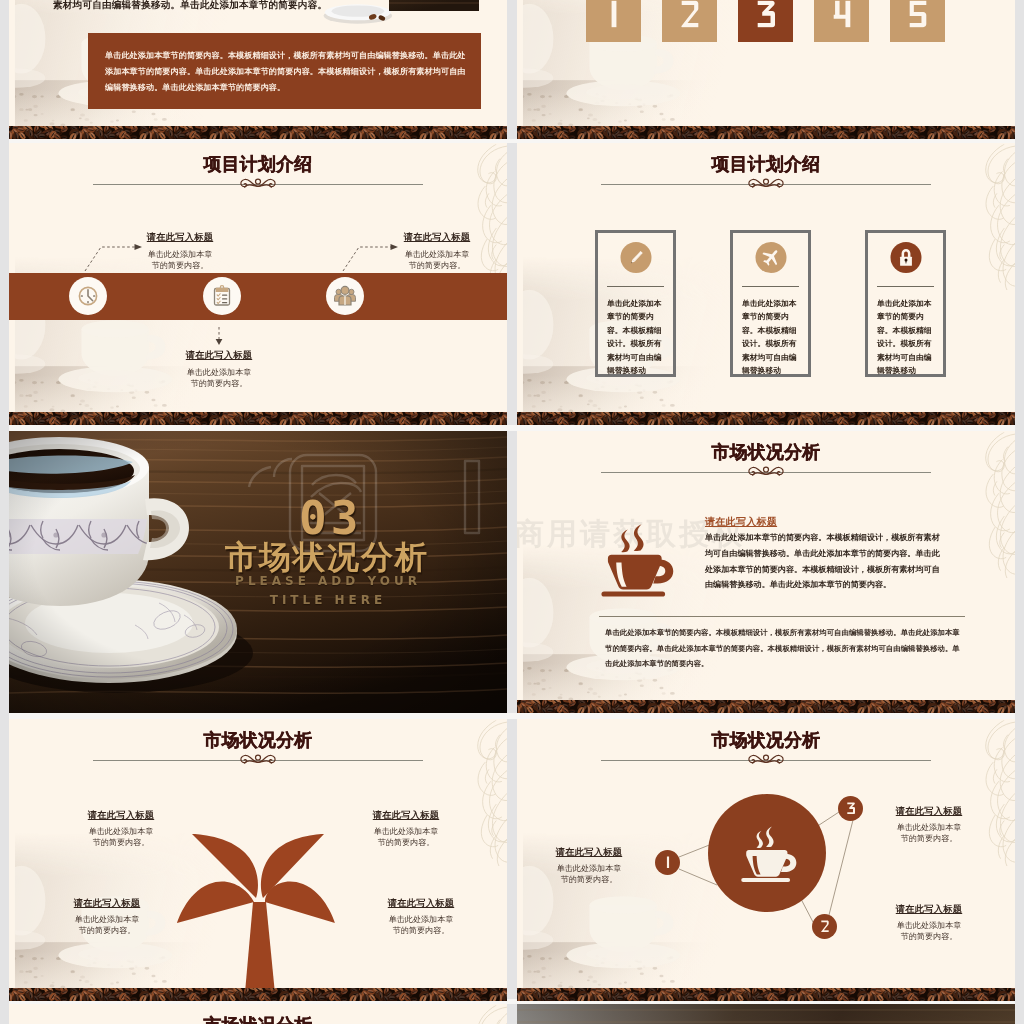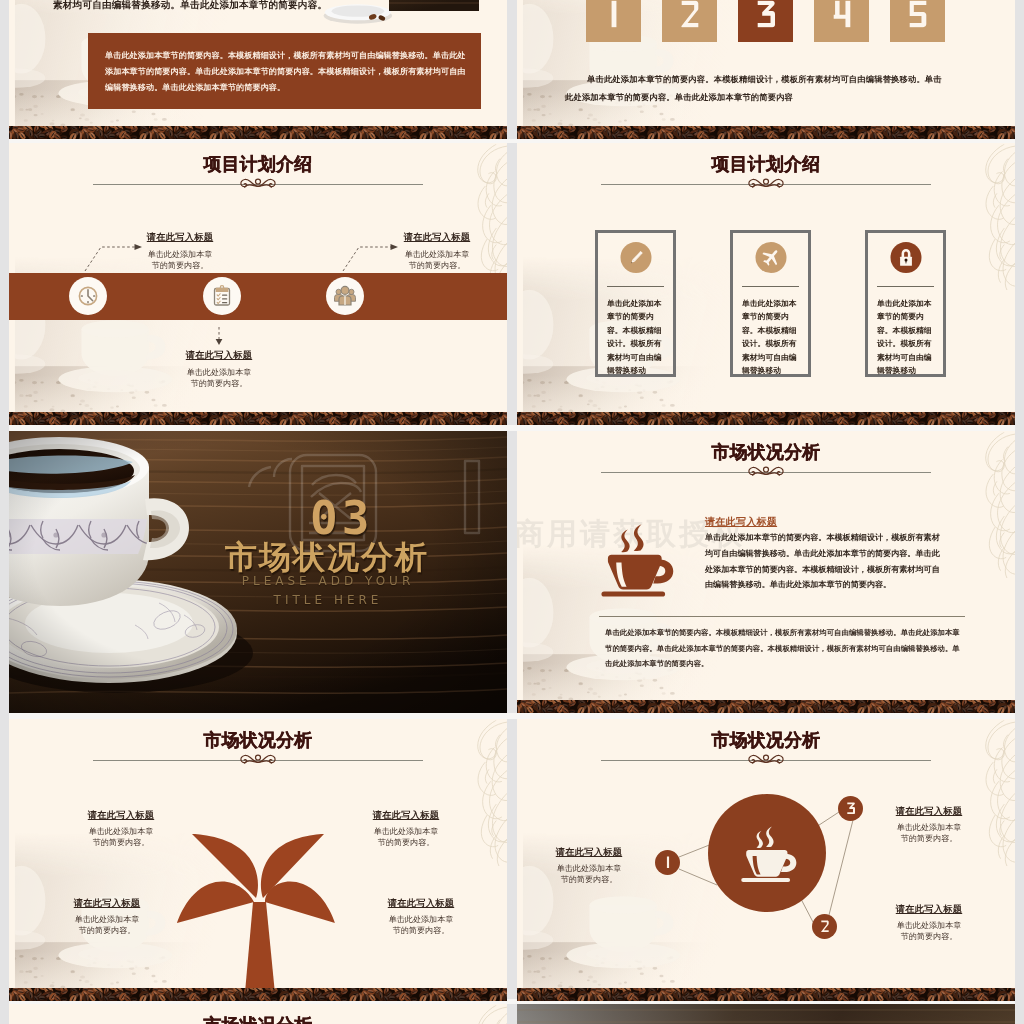--- a/index.html
+++ b/index.html
@@ -613,7 +613,6 @@
           <span class="numtext">5</span>
         </div>
       </div>
-<div class="r1r-body cn">单击此处添加本章节的简要内容。本模板精细设计，模板所有素材均可自由编辑替换移动。单击此处添加本章节的简要内容。单击此处添加本章节的简要内容</div>
 <div class="beanstrip"><svg width="100%" height="100%" preserveAspectRatio="none" viewBox="0 0 498 13">
           <rect width="498" height="13" fill="url(#beanPat)"></rect>
         </svg></div>

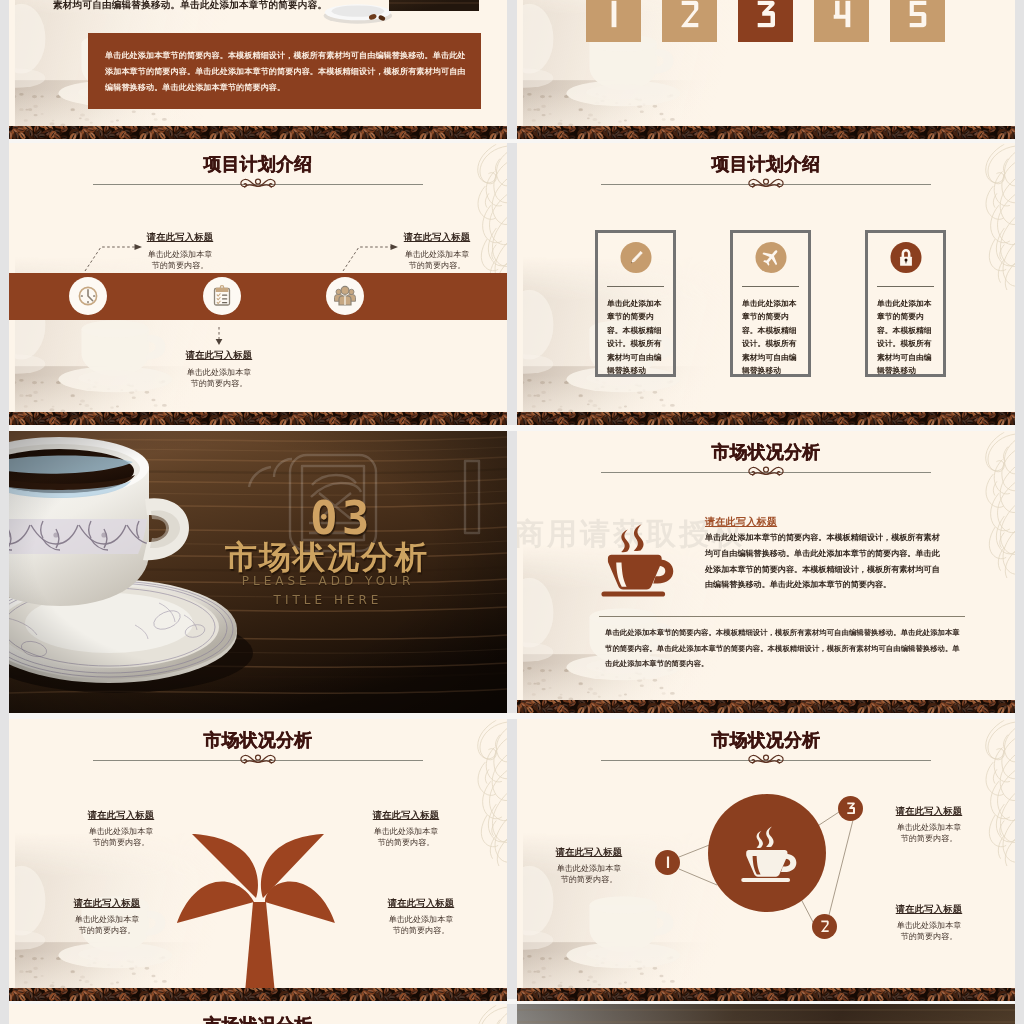--- a/index.html
+++ b/index.html
@@ -82,7 +82,7 @@
 .cover-img{position:absolute;left:0;top:0;width:498px;height:282px;}
 .cov-num{position:absolute;left:290px;top:64px;font-size:46px;font-weight:bold;
   font-family:"DejaVu Sans Mono",monospace;color:#cfa263;letter-spacing:4px;line-height:1;
-  text-shadow:1px 2px 1px rgba(30,16,6,.75);margin-left:11px;}
+  text-shadow:1px 2px 1px rgba(30,16,6,.75);}
 .cov-title{position:absolute;left:216px;top:106px;font-size:32px;font-weight:bold;
   font-family:"Liberation Serif",serif;color:#cda361;letter-spacing:2px;line-height:1.25;
   text-shadow:1px 2px 1px rgba(30,16,6,.75);}

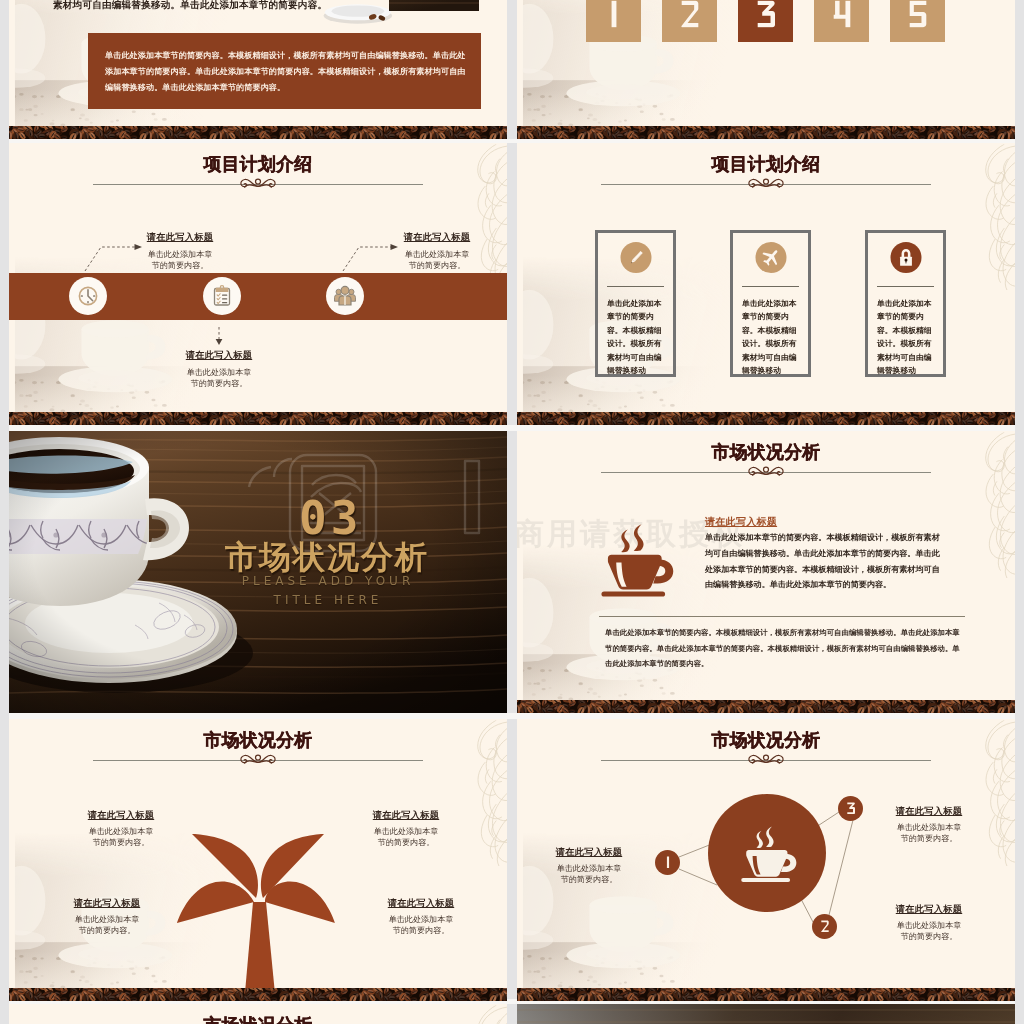--- a/index.html
+++ b/index.html
@@ -88,7 +88,7 @@
   text-shadow:1px 2px 1px rgba(30,16,6,.75);}
 .cov-sub{position:absolute;left:210px;top:141px;width:218px;text-align:center;
   font-size:12px;color:#8d7249;letter-spacing:4px;line-height:1.55;
-  font-family:"DejaVu Sans",sans-serif;text-shadow:0 1px 1px rgba(20,10,4,.5);}
+  font-family:"DejaVu Sans",sans-serif;text-shadow:0 1px 1px rgba(20,10,4,.5);font-weight:bold;}
 
 
 .wm{position:absolute;font-family:"Liberation Sans",sans-serif;font-weight:bold;

